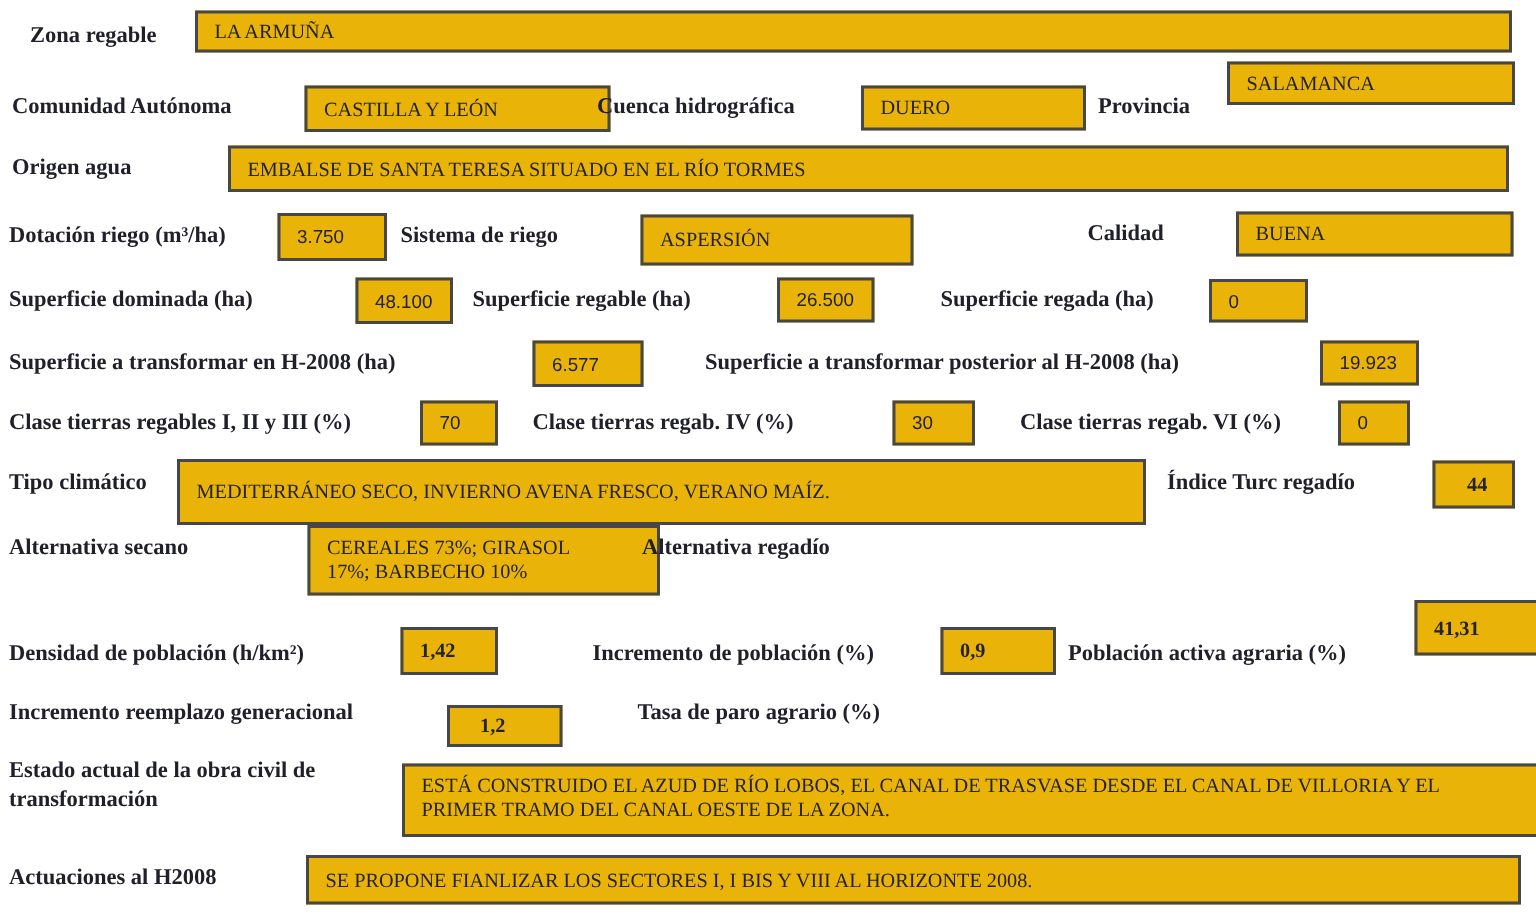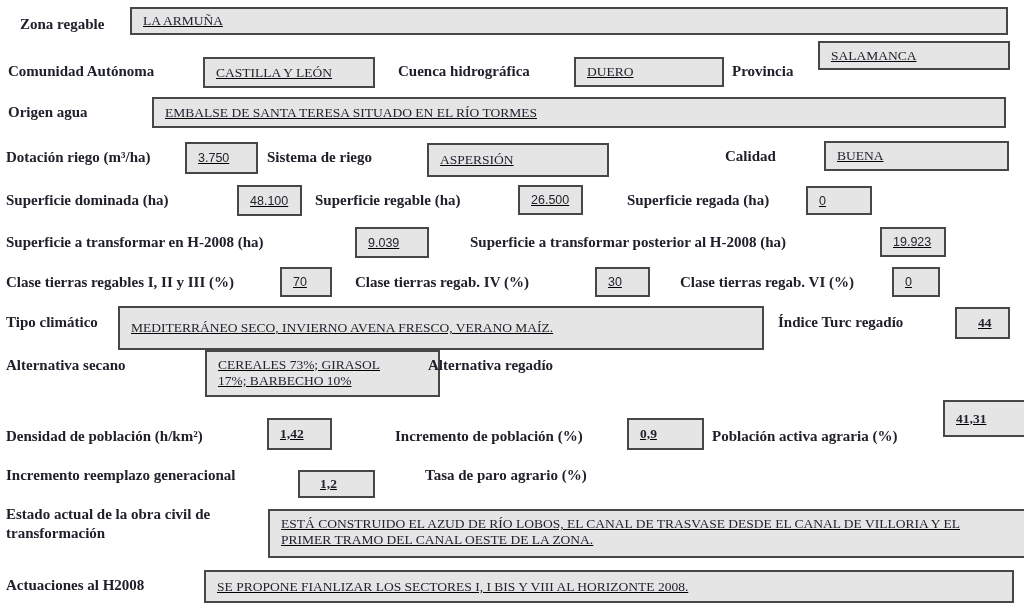--- a/index.html
+++ b/index.html
@@ -9,8 +9,8 @@
   .lbl{position:absolute;font-family:"Liberation Serif",serif;font-weight:bold;
        font-size:15px;line-height:19px;color:#20202b;white-space:nowrap;}
   .lbl.wrap{white-space:normal;}
-  .box{position:absolute;border:2px solid #474747;background:#e5e5e5;box-sizing:border-box;
-       display:flex;align-items:center;text-decoration:underline;}
+  .box{position:absolute;border:2px solid #474747;background:#eab308;box-sizing:border-box;
+       display:flex;align-items:center;}
   .box.top{align-items:flex-start;margin-left:32px;}
   .val{font-family:"Liberation Serif",serif;font-size:13.5px;color:#23232f;
        padding-left:11px;white-space:nowrap;line-height:16px;}

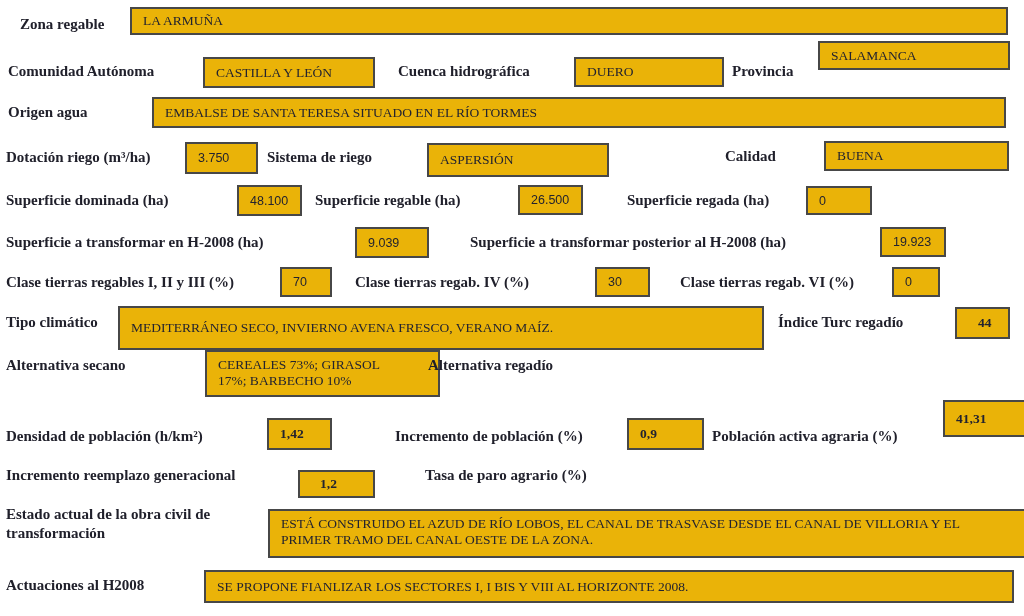--- a/index.html
+++ b/index.html
@@ -29,7 +29,7 @@
     </div>
 
   <div class="lbl" style="left:8px;top:62px">Comunidad Autónoma</div>
-  <div class="box" style="left:203px;top:57px;width:172px;height:31px">
+  <div class="box" style="left:203px;top:57px;width:204px;height:31px">
     <span class="val">CASTILLA Y LEÓN</span>
     </div>
   <div class="lbl" style="left:398px;top:62px">Cuenca hidrográfica</div>

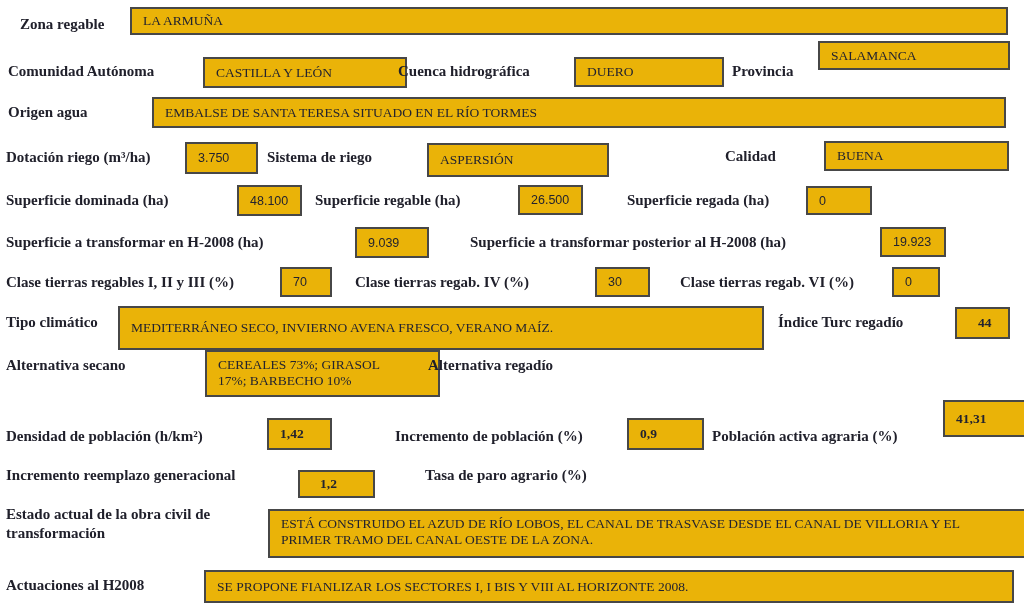--- a/index.html
+++ b/index.html
@@ -74,7 +74,7 @@
 
   <div class="lbl" style="left:6px;top:233px">Superficie a transformar en H-2008 (ha)</div>
   <div class="box" style="left:355px;top:227px;width:74px;height:31px">
-    <span class="val num">9.039</span>
+    <span class="val num">6.577</span>
     </div>
   <div class="lbl" style="left:470px;top:233px">Superficie a transformar posterior al H-2008 (ha)</div>
   <div class="box" style="left:880px;top:227px;width:66px;height:30px">

